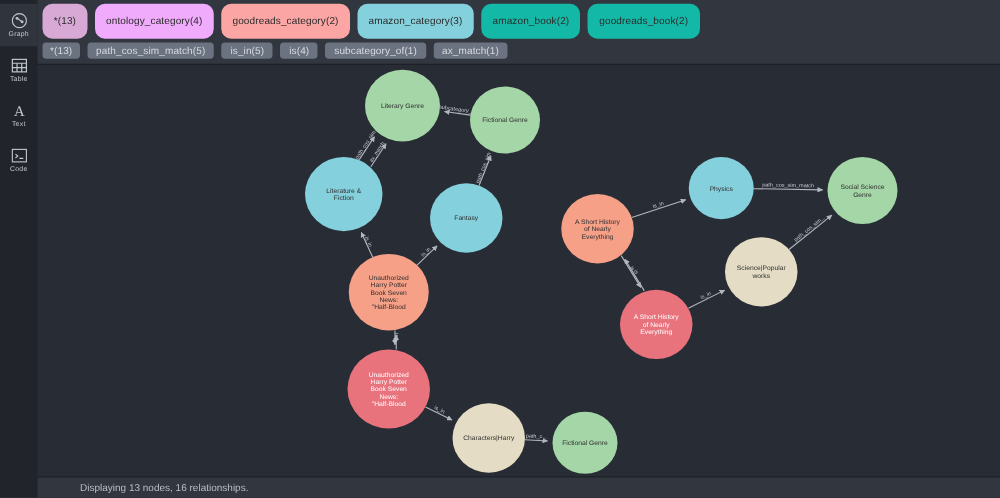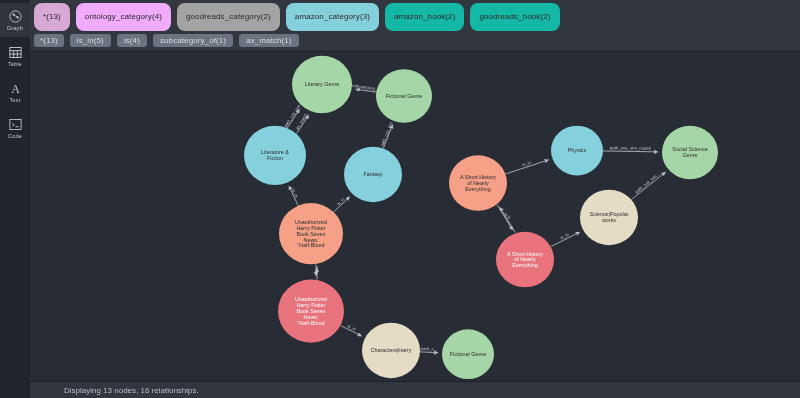--- a/index.html
+++ b/index.html
@@ -125,7 +125,7 @@
     <div class="legend-row" id="node-chip-row">
         <span class="chip" style="background: rgb(217, 169, 214);">*(13)</span>
         <span class="chip" style="background: #f0abfc;">ontology_category(4)</span>
-        <span class="chip" style="background: #a3a3a3;">goodreads_category(2)</span>
+        <span class="chip" style="background: #fca5a5;">goodreads_category(2)</span>
         <span class="chip" style="background: rgb(133, 208, 221);">amazon_category(3)</span>
         <span class="chip" style="background: #14b8a6;">amazon_book(2)</span>
         <span class="chip" style="background: #14b8a6;">goodreads_book(2)</span>

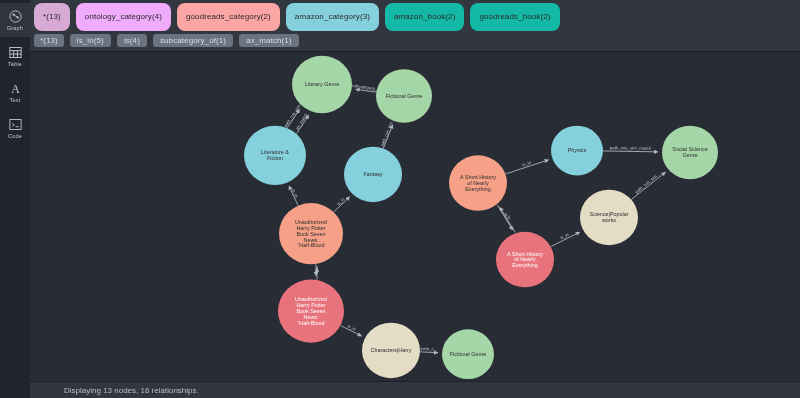--- a/index.html
+++ b/index.html
@@ -132,6 +132,7 @@
       </div>
     <div class="legend-row" id="rel-chip-row">
         <span class="chip rel star">*(13)</span>
+        <span class="chip rel">path_cos_sim_match(5)</span>
         <span class="chip rel">is_in(5)</span>
         <span class="chip rel">is(4)</span>
         <span class="chip rel">subcategory_of(1)</span>

